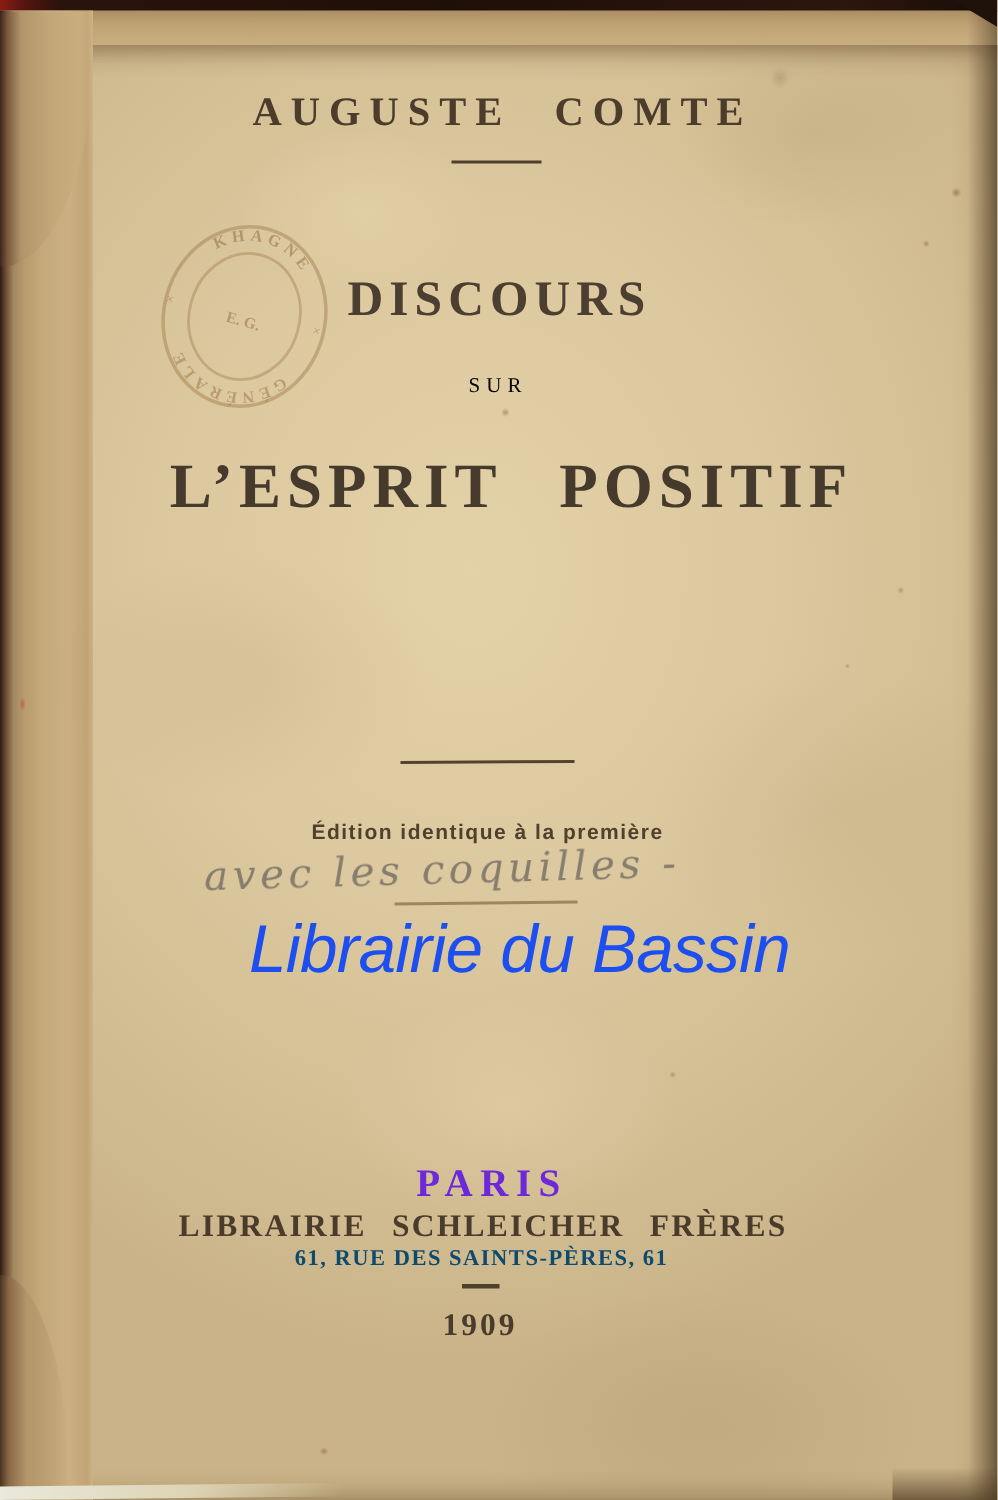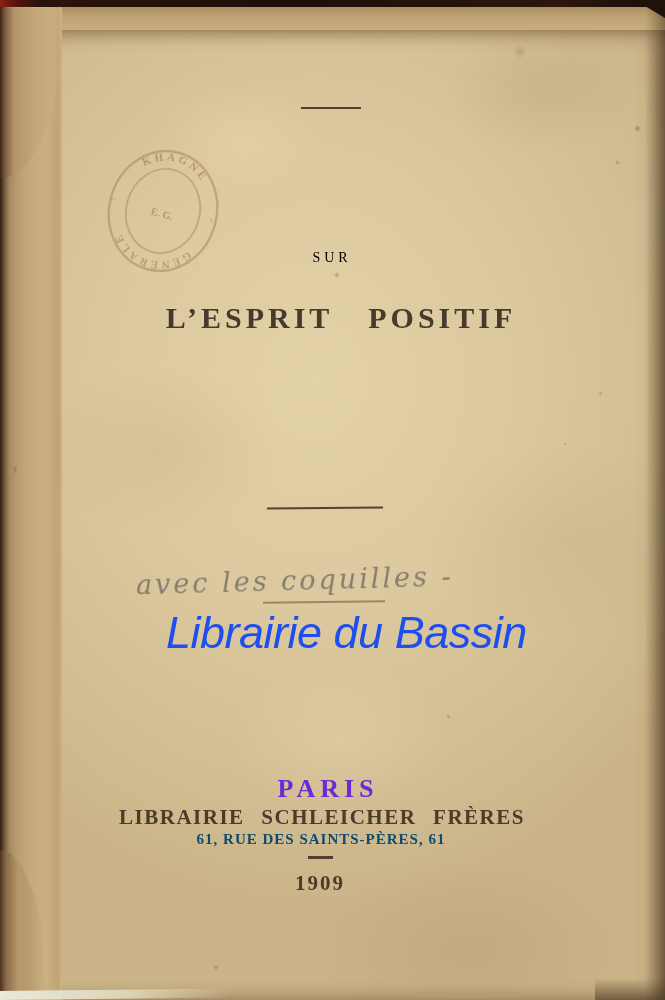--- a/index.html
+++ b/index.html
@@ -138,6 +138,7 @@
     </g>
   </svg>
 
+  <div class="print author">AUGUSTE COMTE</div>
   <div class="rule-author"></div>
 
   <div class="print title-sur">SUR</div>

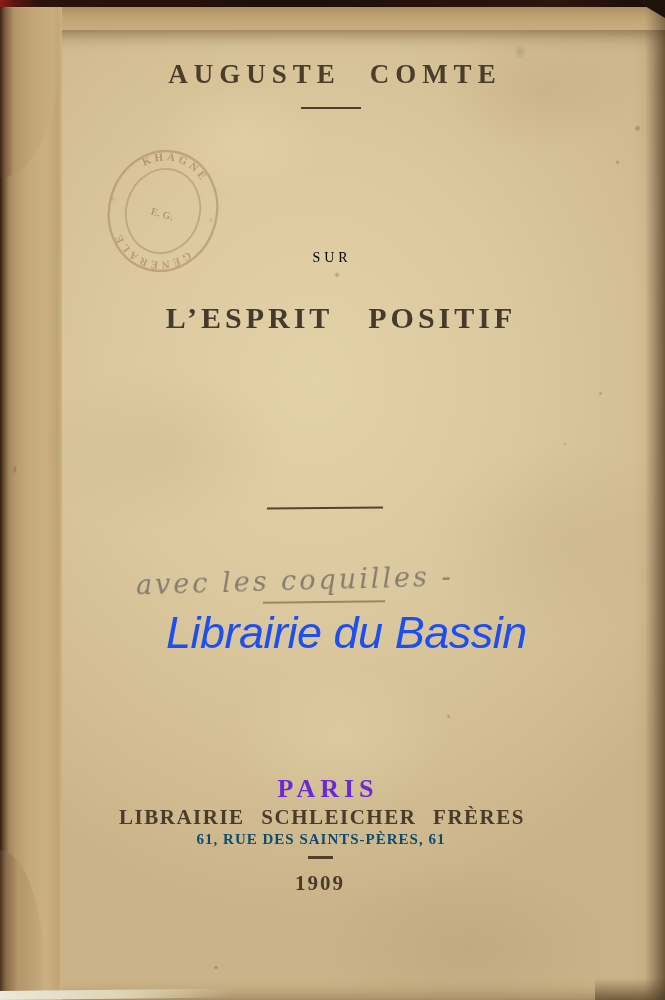--- a/index.html
+++ b/index.html
@@ -141,6 +141,7 @@
   <div class="print author">AUGUSTE COMTE</div>
   <div class="rule-author"></div>
 
+  <div class="print title-discours">DISCOURS</div>
   <div class="print title-sur">SUR</div>
   <div class="print title-main">L’ESPRIT POSITIF</div>
 

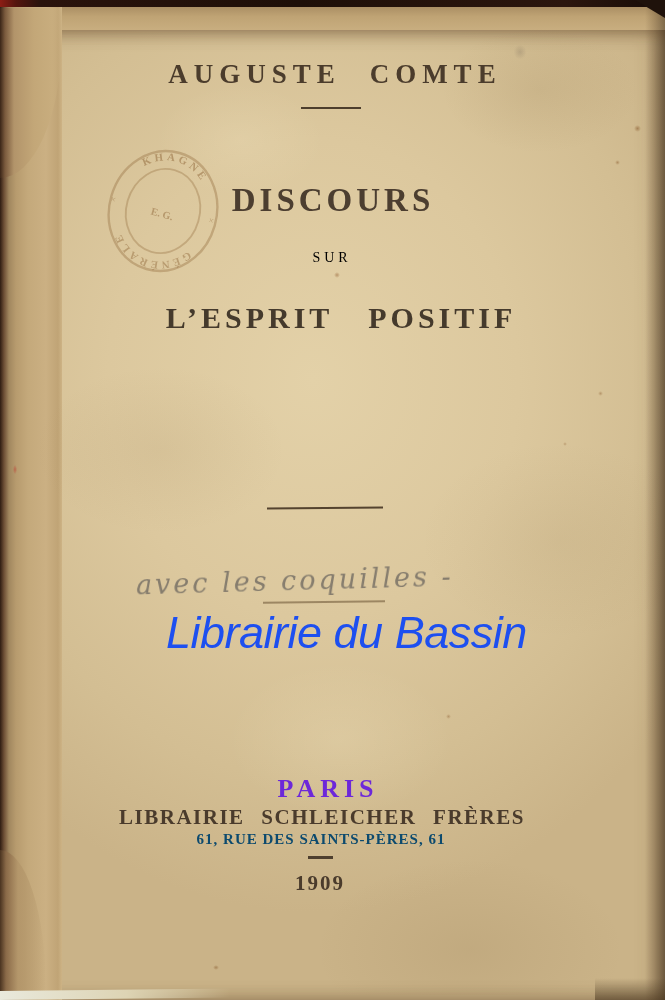--- a/index.html
+++ b/index.html
@@ -75,7 +75,7 @@
   .rule-author{top:107px;left:301px;width:60px;height:2px;background:#4d3e2d;}
   .title-discours{top:182px;left:333px;transform:translateX(-50%);font-size:33px;font-weight:700;letter-spacing:4px;color:#4c3e30;}
   .title-sur{top:250px;left:332px;transform:translateX(-50%);font-size:14px;font-weight:400;letter-spacing:4px;color:#000000;}
-  .title-main{top:301px;left:341px;transform:translateX(-50%);font-size:30px;font-weight:700;letter-spacing:4px;word-spacing:24px;color:#453a2c;}
+  .title-main{top:301px;left:341px;transform:translateX(-50%);font-size:42px;font-weight:700;letter-spacing:4px;word-spacing:24px;color:#453a2c;}
   .motto{top:414px;left:378px;font-size:20px;font-weight:700;letter-spacing:.5px;word-spacing:4px;color:#4a3b2b;}
   .rule-mid{top:507px;left:267px;width:116px;height:2px;background:#54432f;transform:rotate(-.4deg);}
   .edition{top:546px;left:325px;transform:translateX(-50%);font-family:"Liberation Sans",sans-serif;font-size:14px;font-weight:700;letter-spacing:1px;color:#50412f;white-space:nowrap;}

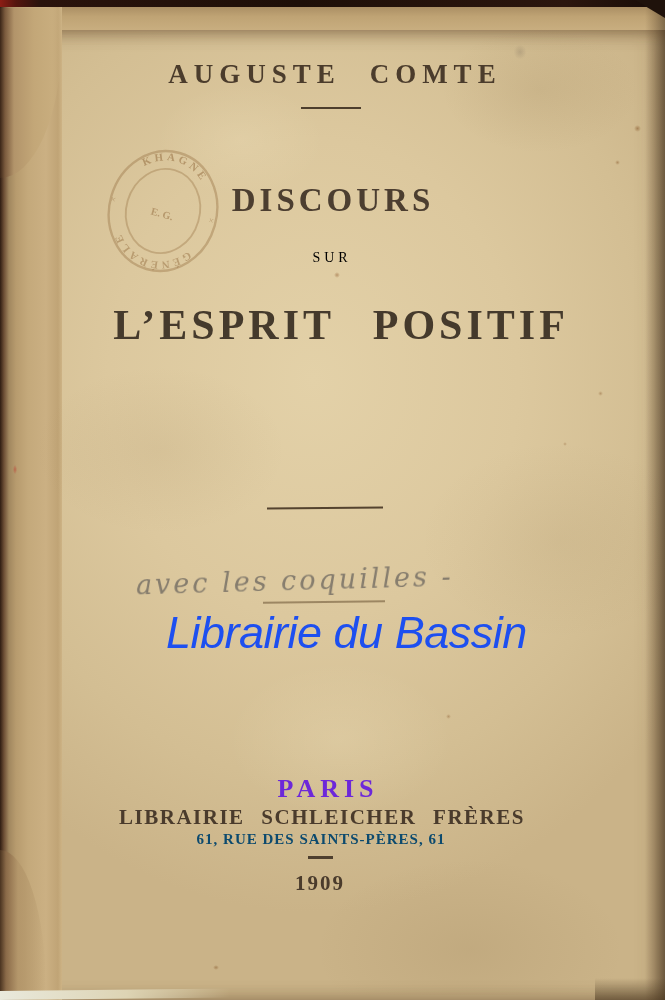--- a/index.html
+++ b/index.html
@@ -147,6 +147,7 @@
 
   <div class="rule-mid"></div>
 
+  <div class="edition">Édition identique à la première</div>
 
   <div class="handwriting">avec les coquilles -</div>
   <div class="hand-underline"></div>

